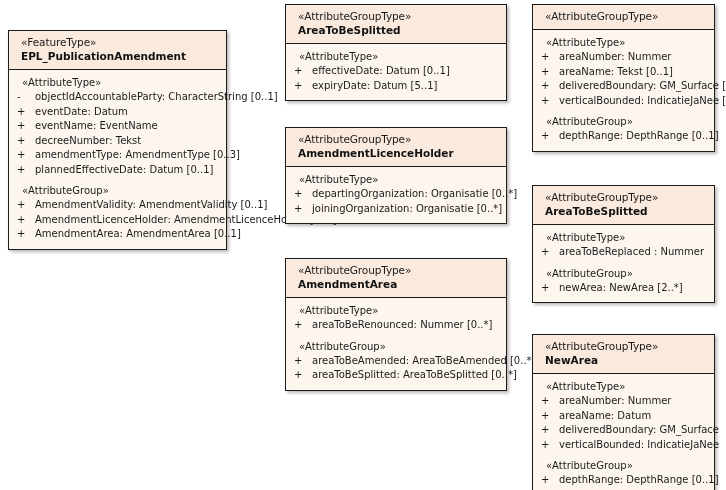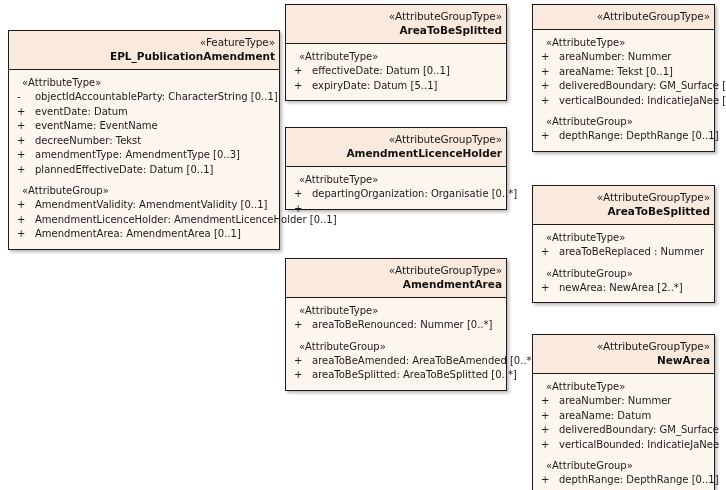--- a/index.html
+++ b/index.html
@@ -33,7 +33,7 @@
   .uml-header {
     background: #faeade;
     border-bottom: 1px solid #1b1b1b;
-    text-align: right;
+    text-align: left;
     padding: 5px 4px 6px 12px;
     box-sizing: border-box;
   }

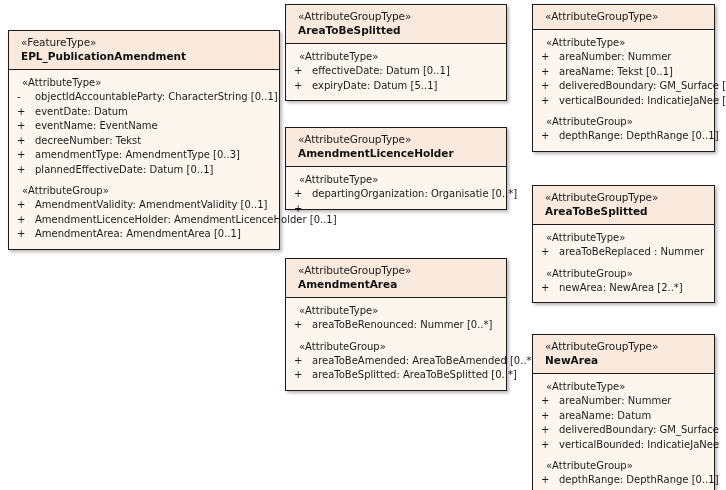--- a/index.html
+++ b/index.html
@@ -88,7 +88,7 @@
 <body>
 
 <div id="canvas">
-    <div class="uml-box" style="left: 8px; top: 30px; width: 272px;">
+    <div class="uml-box" style="left: 8px; top: 30px; width: 219px;">
       <div class="uml-header">
         <span class="stereotype">«FeatureType»</span>
         <span class="classname">EPL_PublicationAmendment</span>

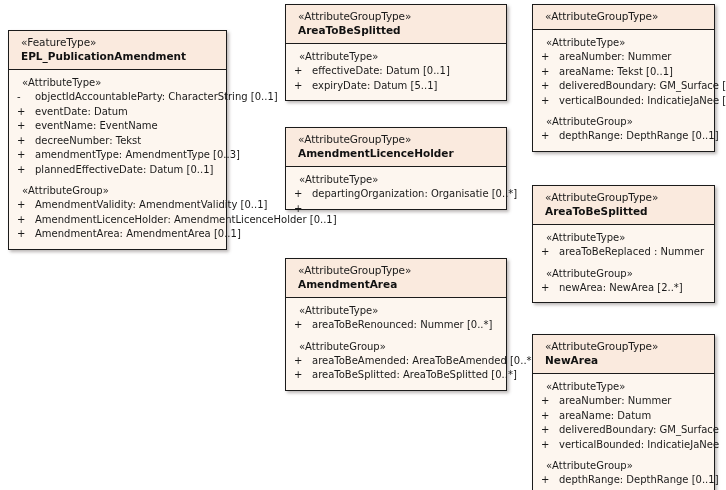--- a/index.html
+++ b/index.html
@@ -126,7 +126,7 @@
       <div class="uml-body">
         <div class="group-label">«AttributeType»</div>
         <div class="attr-row"><span class="attr-vis">+</span><span class="attr-text">departingOrganization: Organisatie [0..*]</span></div>
-        <div class="attr-row"><span class="attr-vis">+</span></div>
+        <div class="attr-row"><span class="attr-vis">+</span><span class="attr-text">joiningOrganization: Organisatie [0..*]</span></div>
       </div>
     </div>
     <div class="uml-box" style="left: 285px; top: 258px; width: 222px;">

